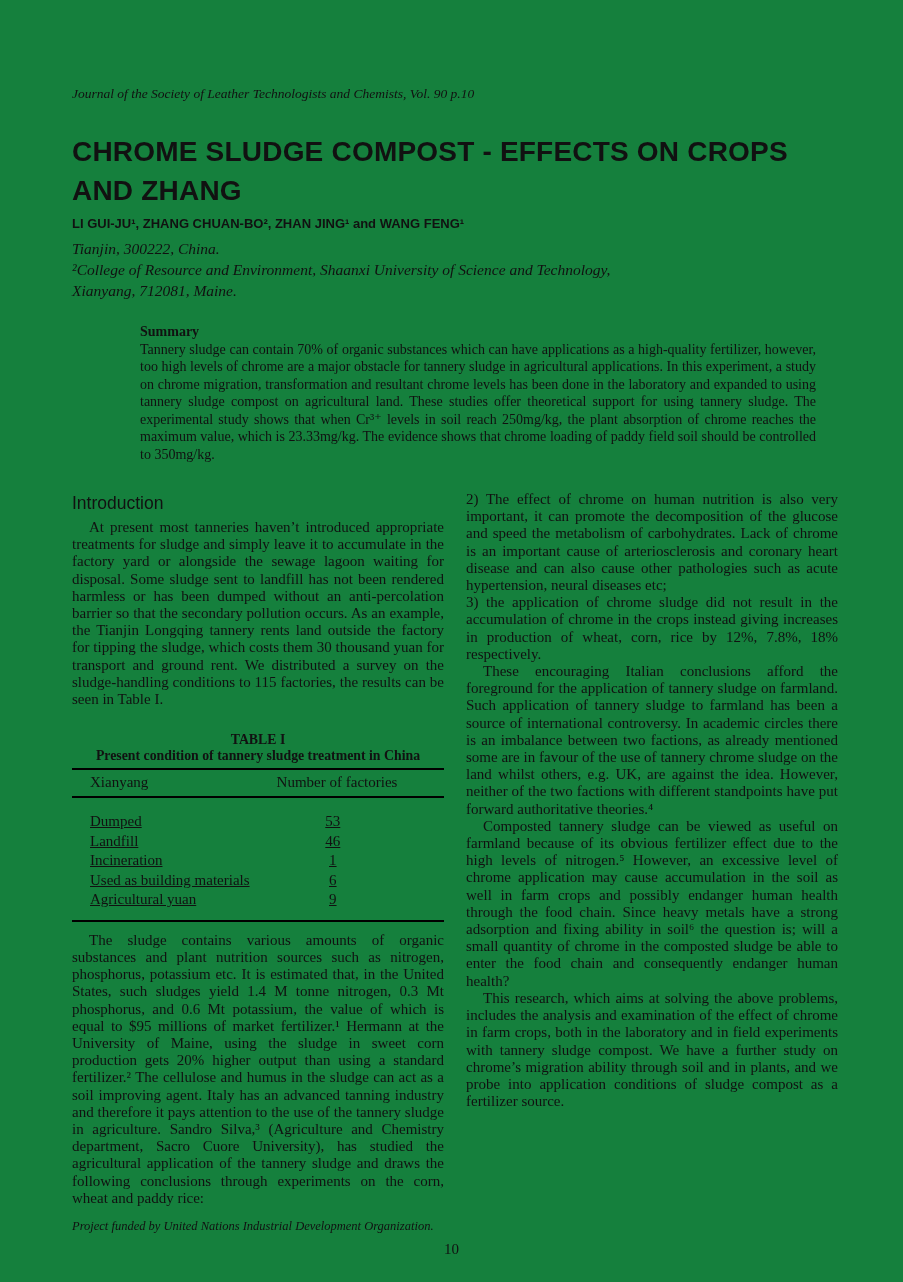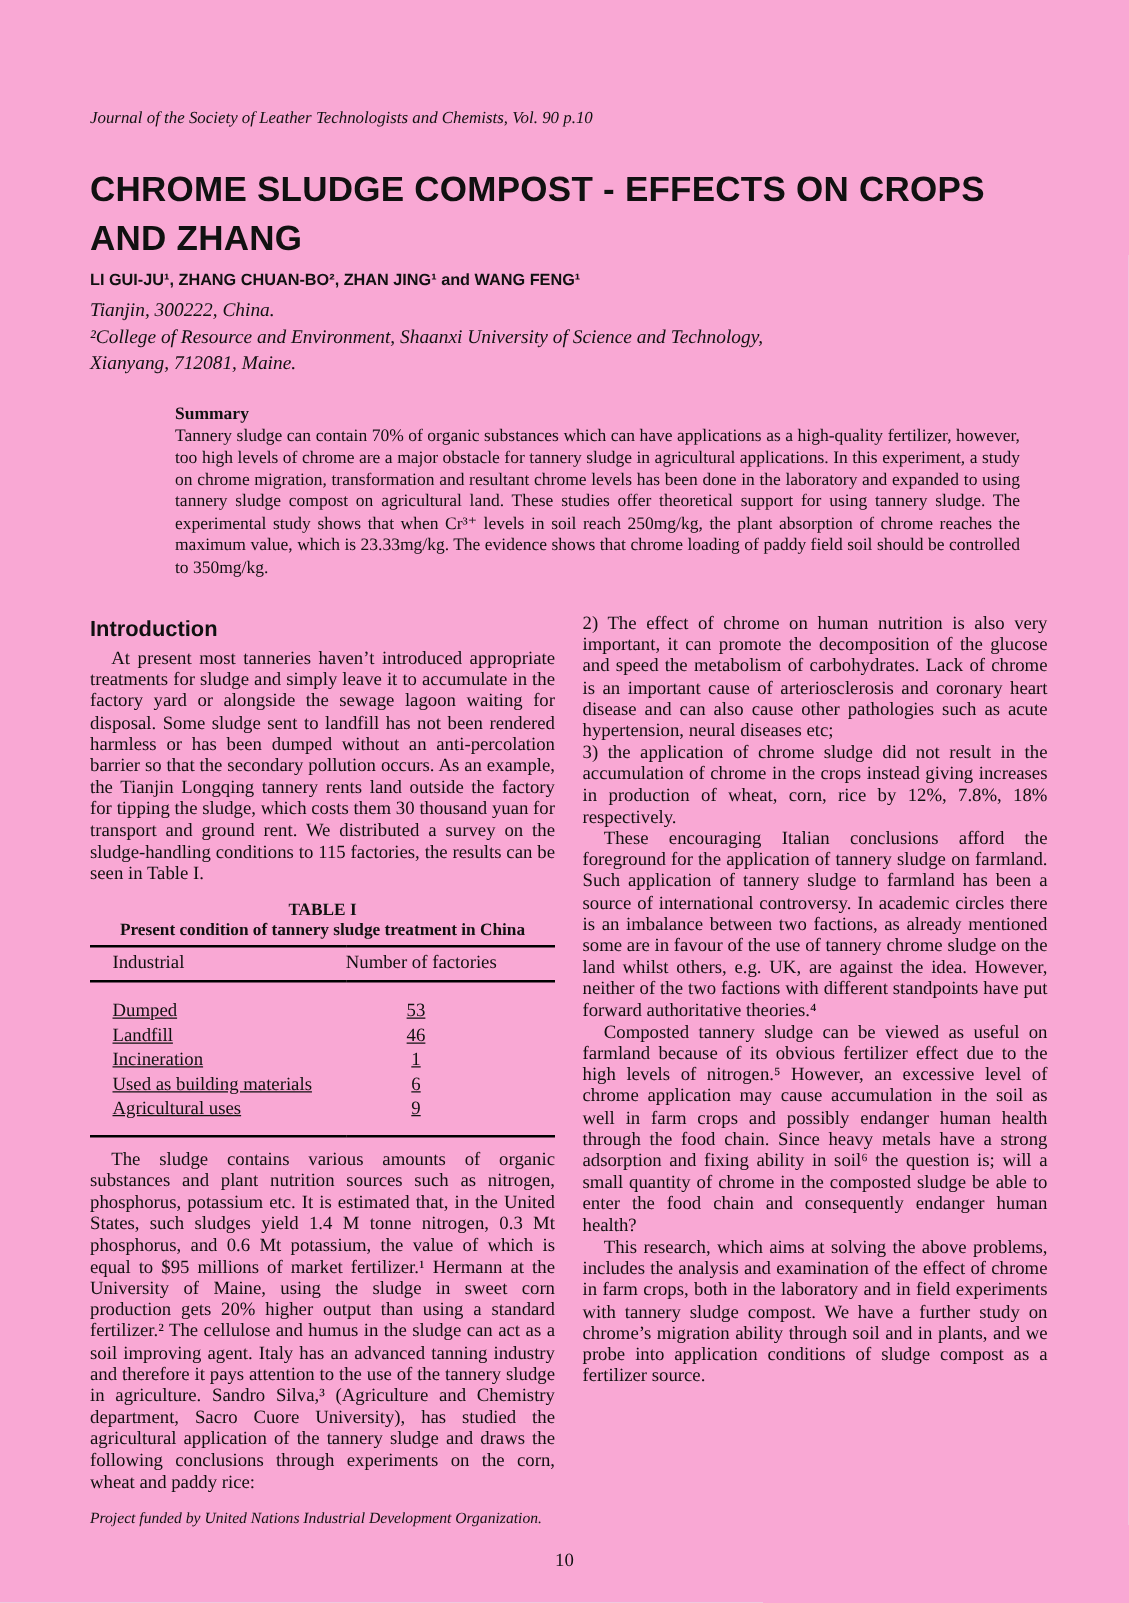--- a/index.html
+++ b/index.html
@@ -9,7 +9,7 @@
     width: 903px;
     height: 1282px;
     margin: 0 auto;
-    background: #f9a8d4;
+    background: #15803d;
     color: #111111;
     font-family: "Liberation Serif", "DejaVu Serif", serif;
     padding: 86px 65px 0 72px;

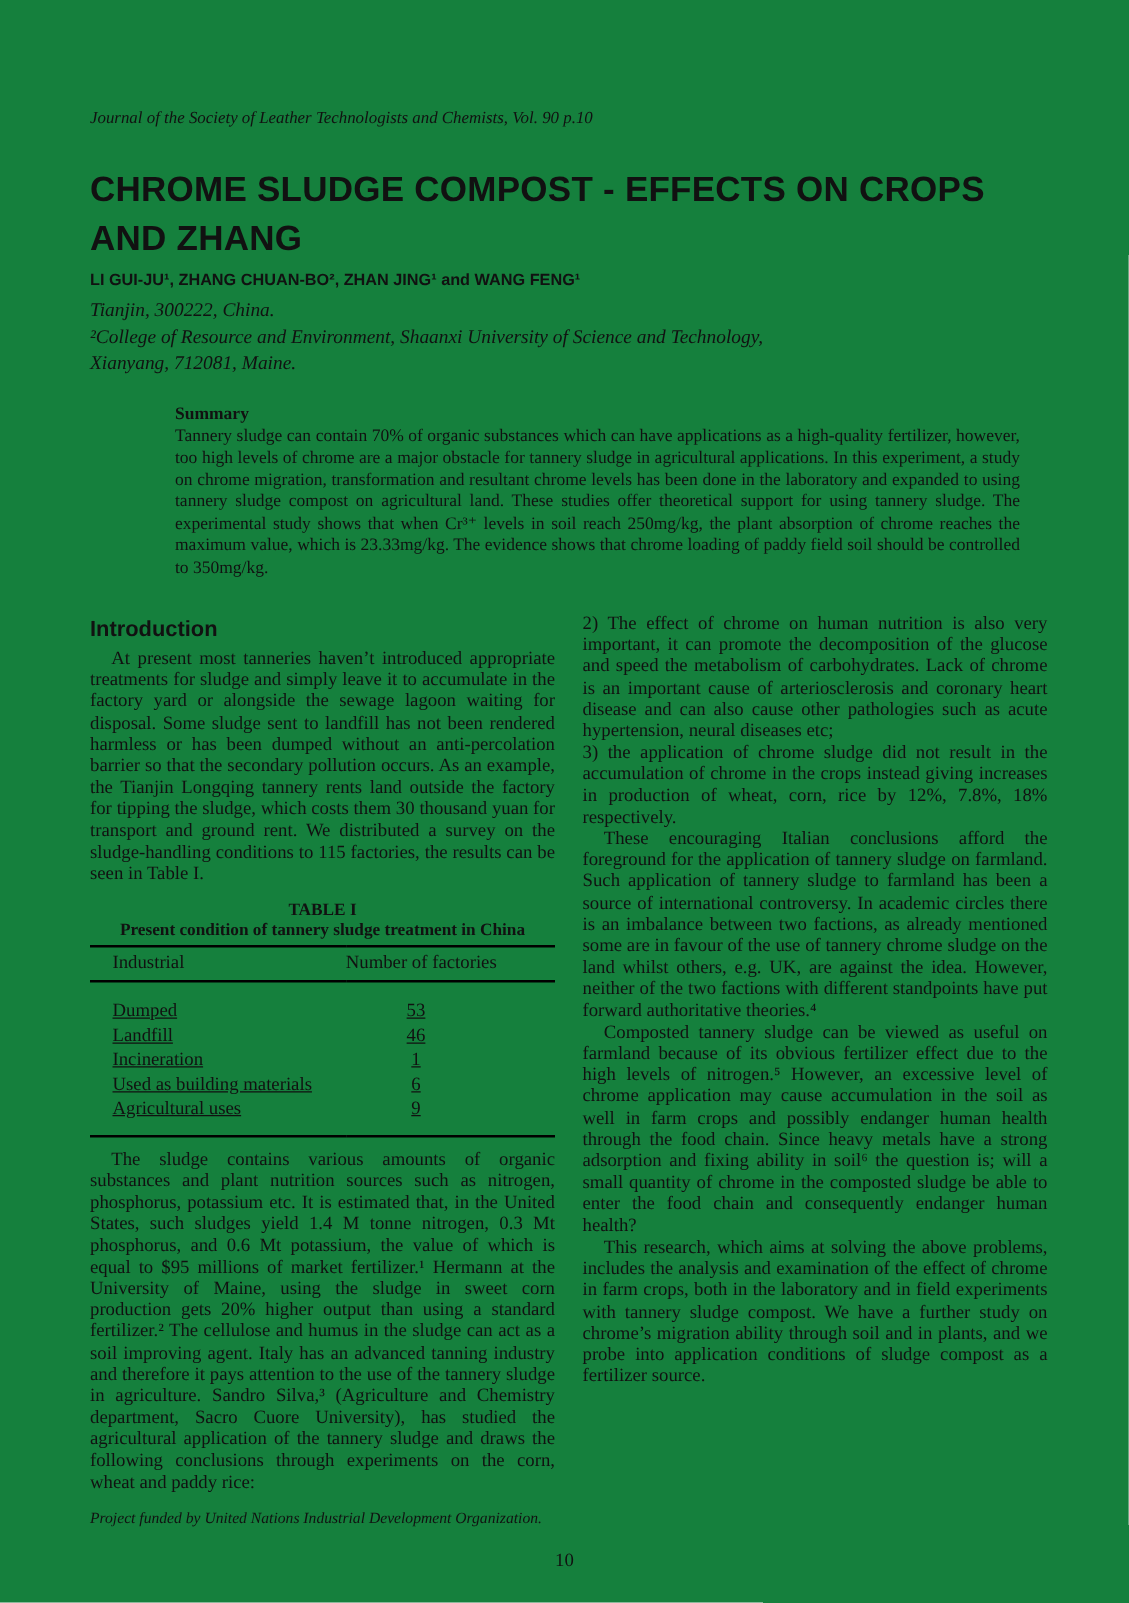--- a/index.html
+++ b/index.html
@@ -57,7 +57,7 @@
   .col { width: 372px; }
   .section-heading {
     font-family: "Liberation Sans", "DejaVu Sans", sans-serif;
-    font-weight: bold;
+    font-weight: normal;
     font-size: 17.5px;
     line-height: 24px;
     margin-bottom: 4px;

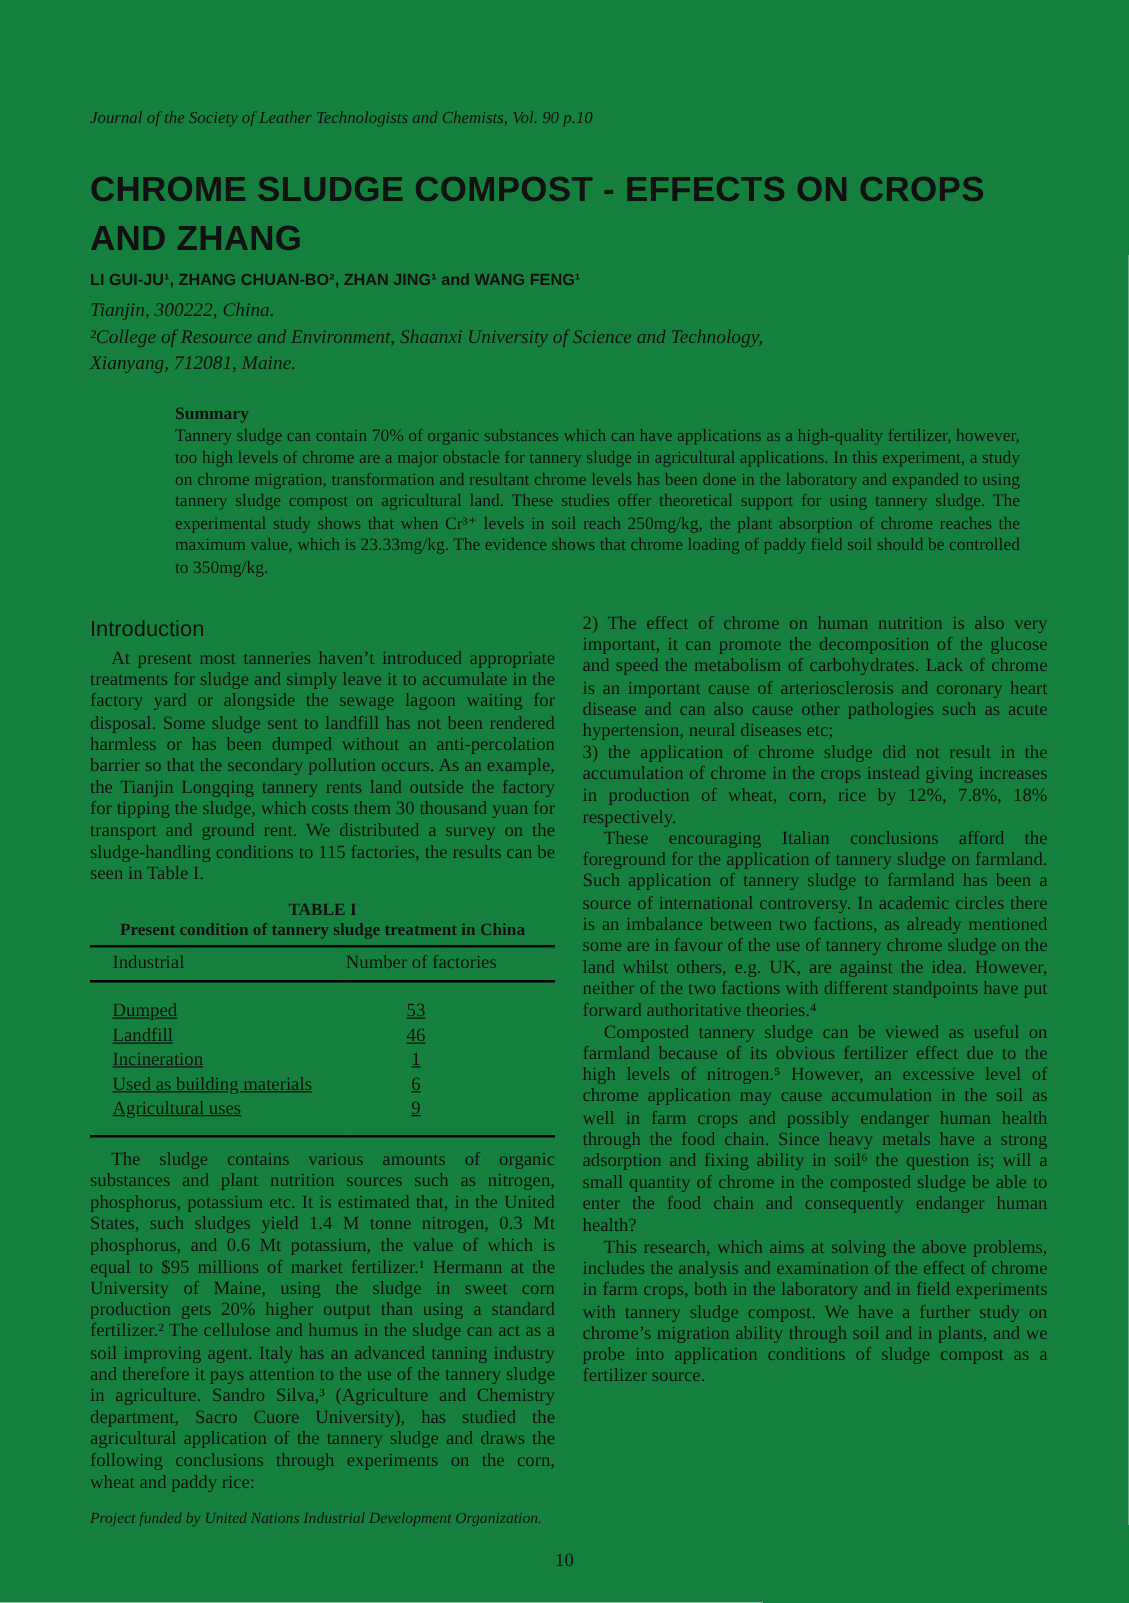--- a/index.html
+++ b/index.html
@@ -68,7 +68,7 @@
     text-align: justify;
   }
   .para.indent { text-indent: 17px; }
-  .table-block { margin-top: 12px; }
+  .table-block { margin-top: 24px; }
   .table-label, .table-caption {
     text-align: center;
     font-weight: bold;

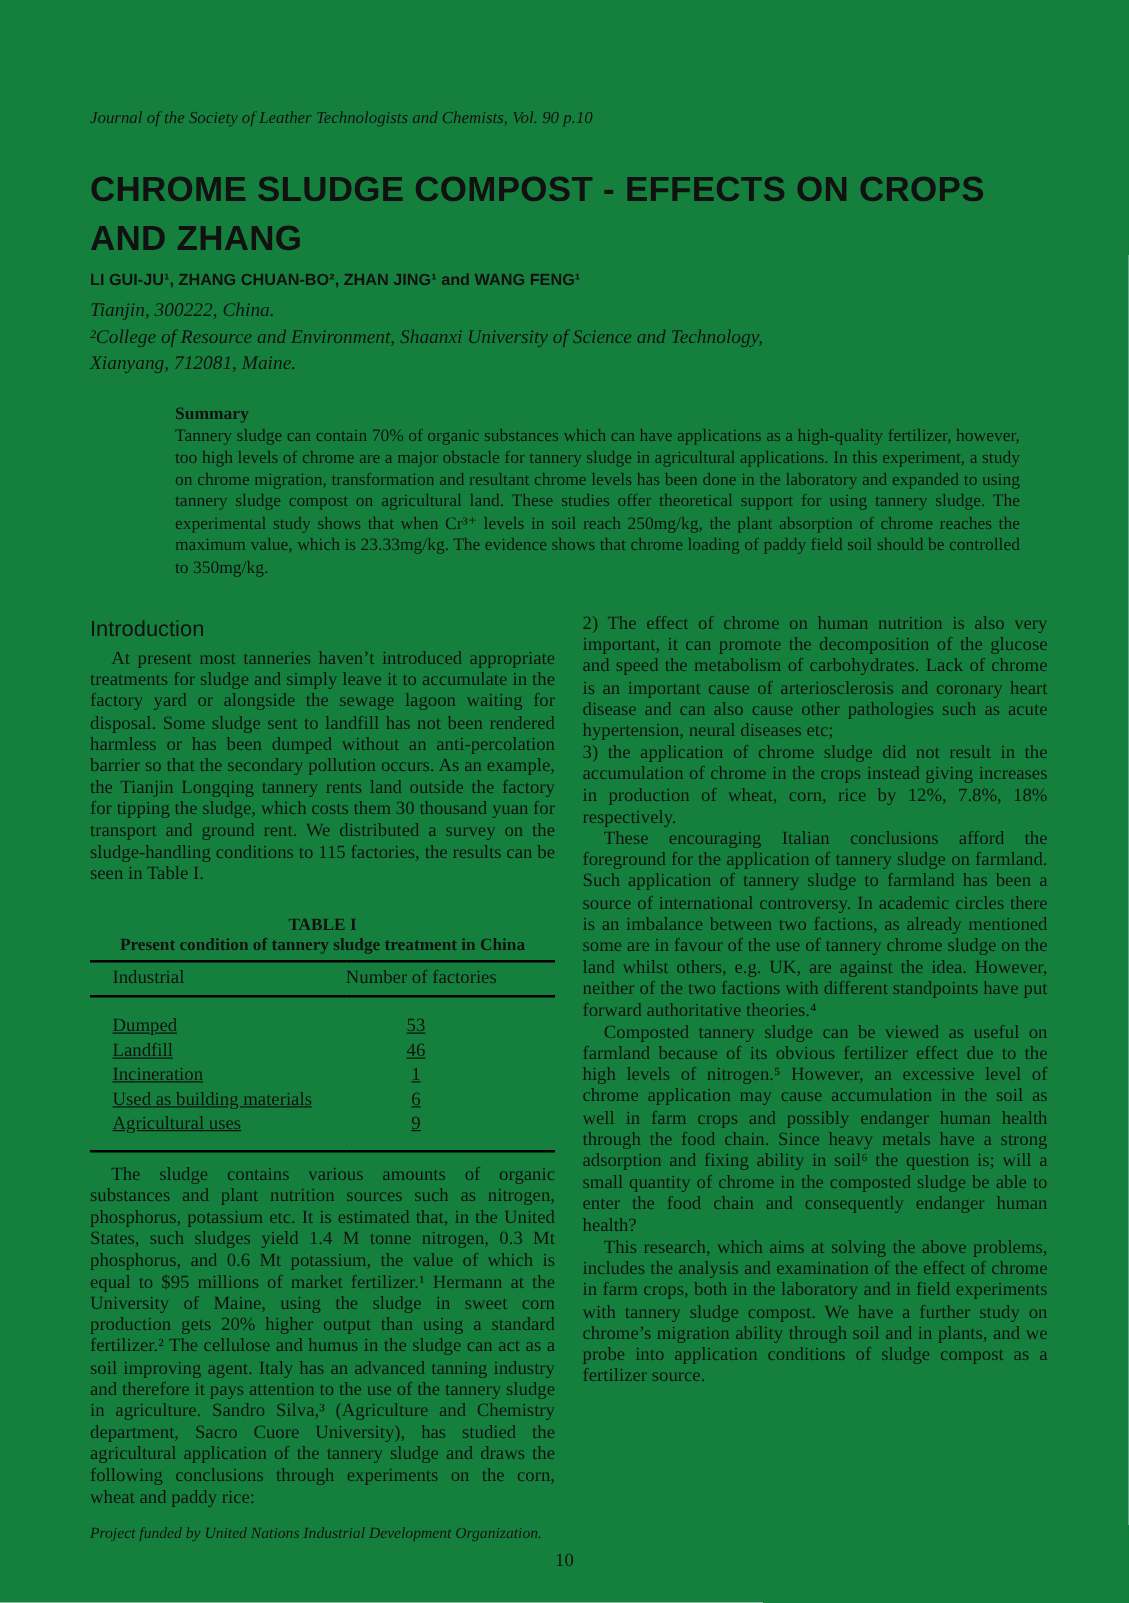--- a/index.html
+++ b/index.html
@@ -150,7 +150,7 @@
         <table class="data-table">
           <thead>
             <tr>
-              <th class="col-treatment">Industrial</th>
+              <th class="col-treatment">Xianyang</th>
               <th class="col-count">Number of factories</th>
             </tr>
           </thead>

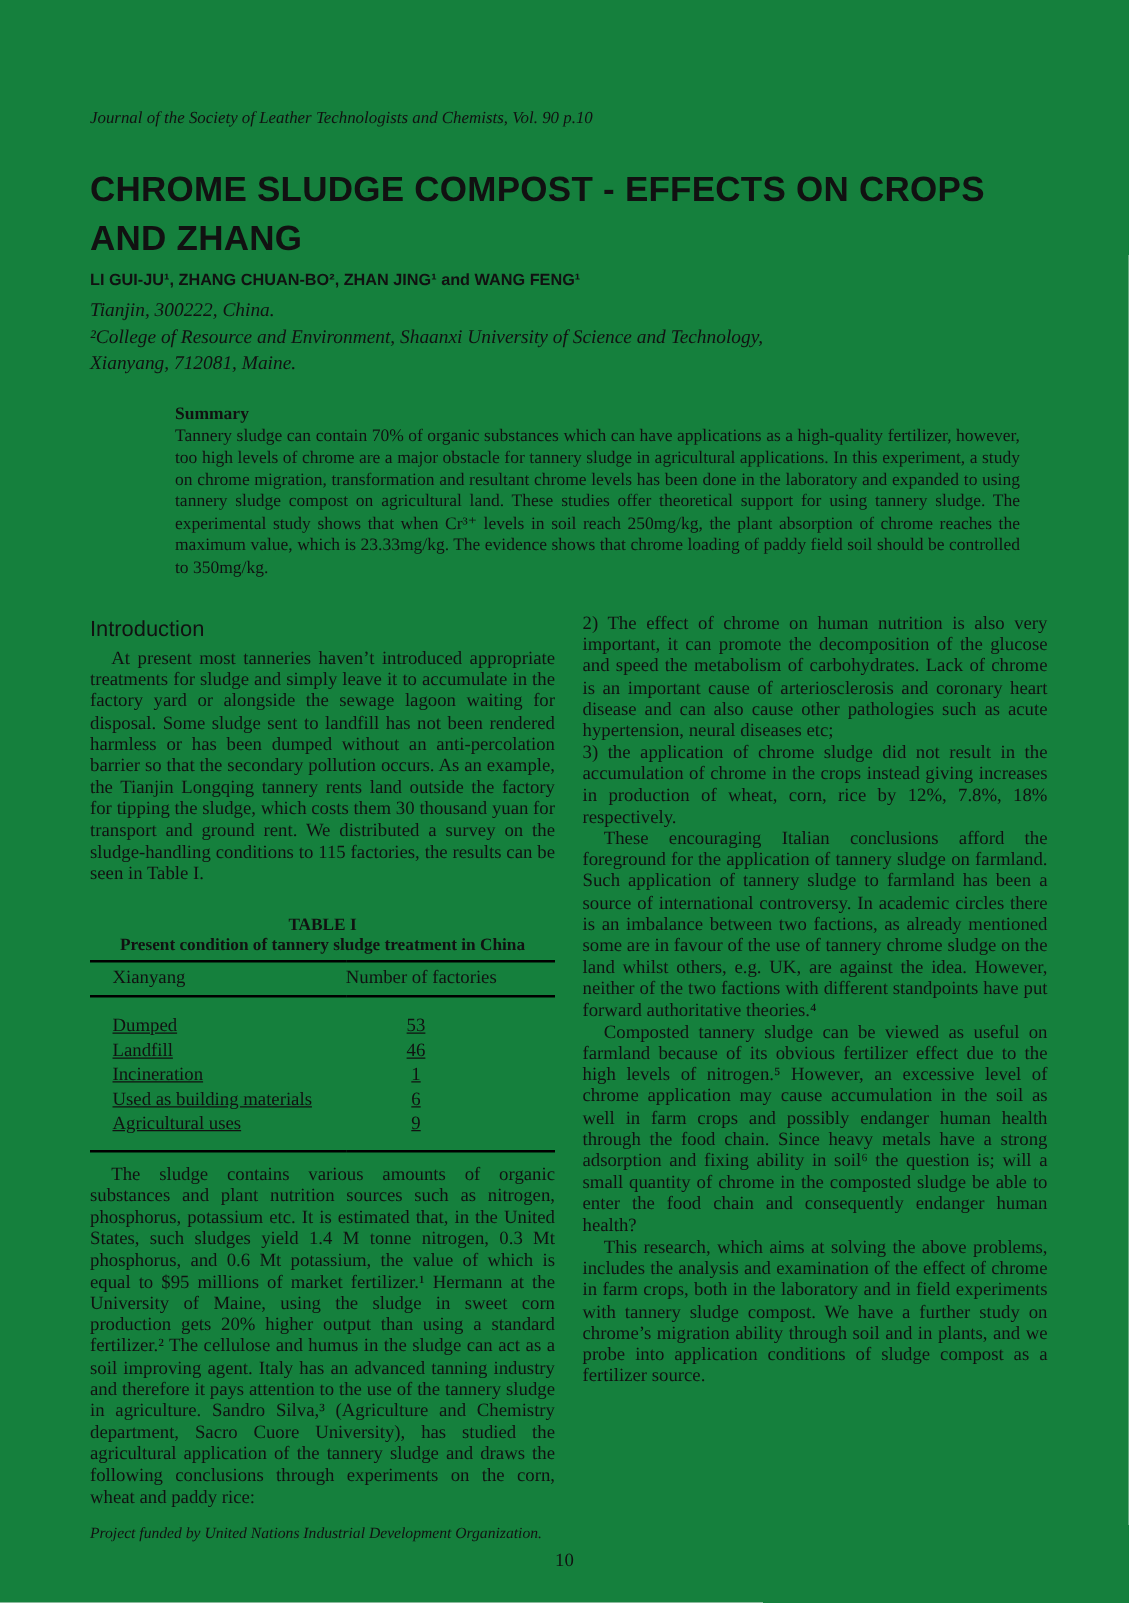--- a/index.html
+++ b/index.html
@@ -172,7 +172,7 @@
               <td class="cell-count">6</td>
             </tr>
             <tr>
-              <td class="cell-treatment">Agricultural uses</td>
+              <td class="cell-treatment">Agricultural yuan</td>
               <td class="cell-count">9</td>
             </tr>
           </tbody>

